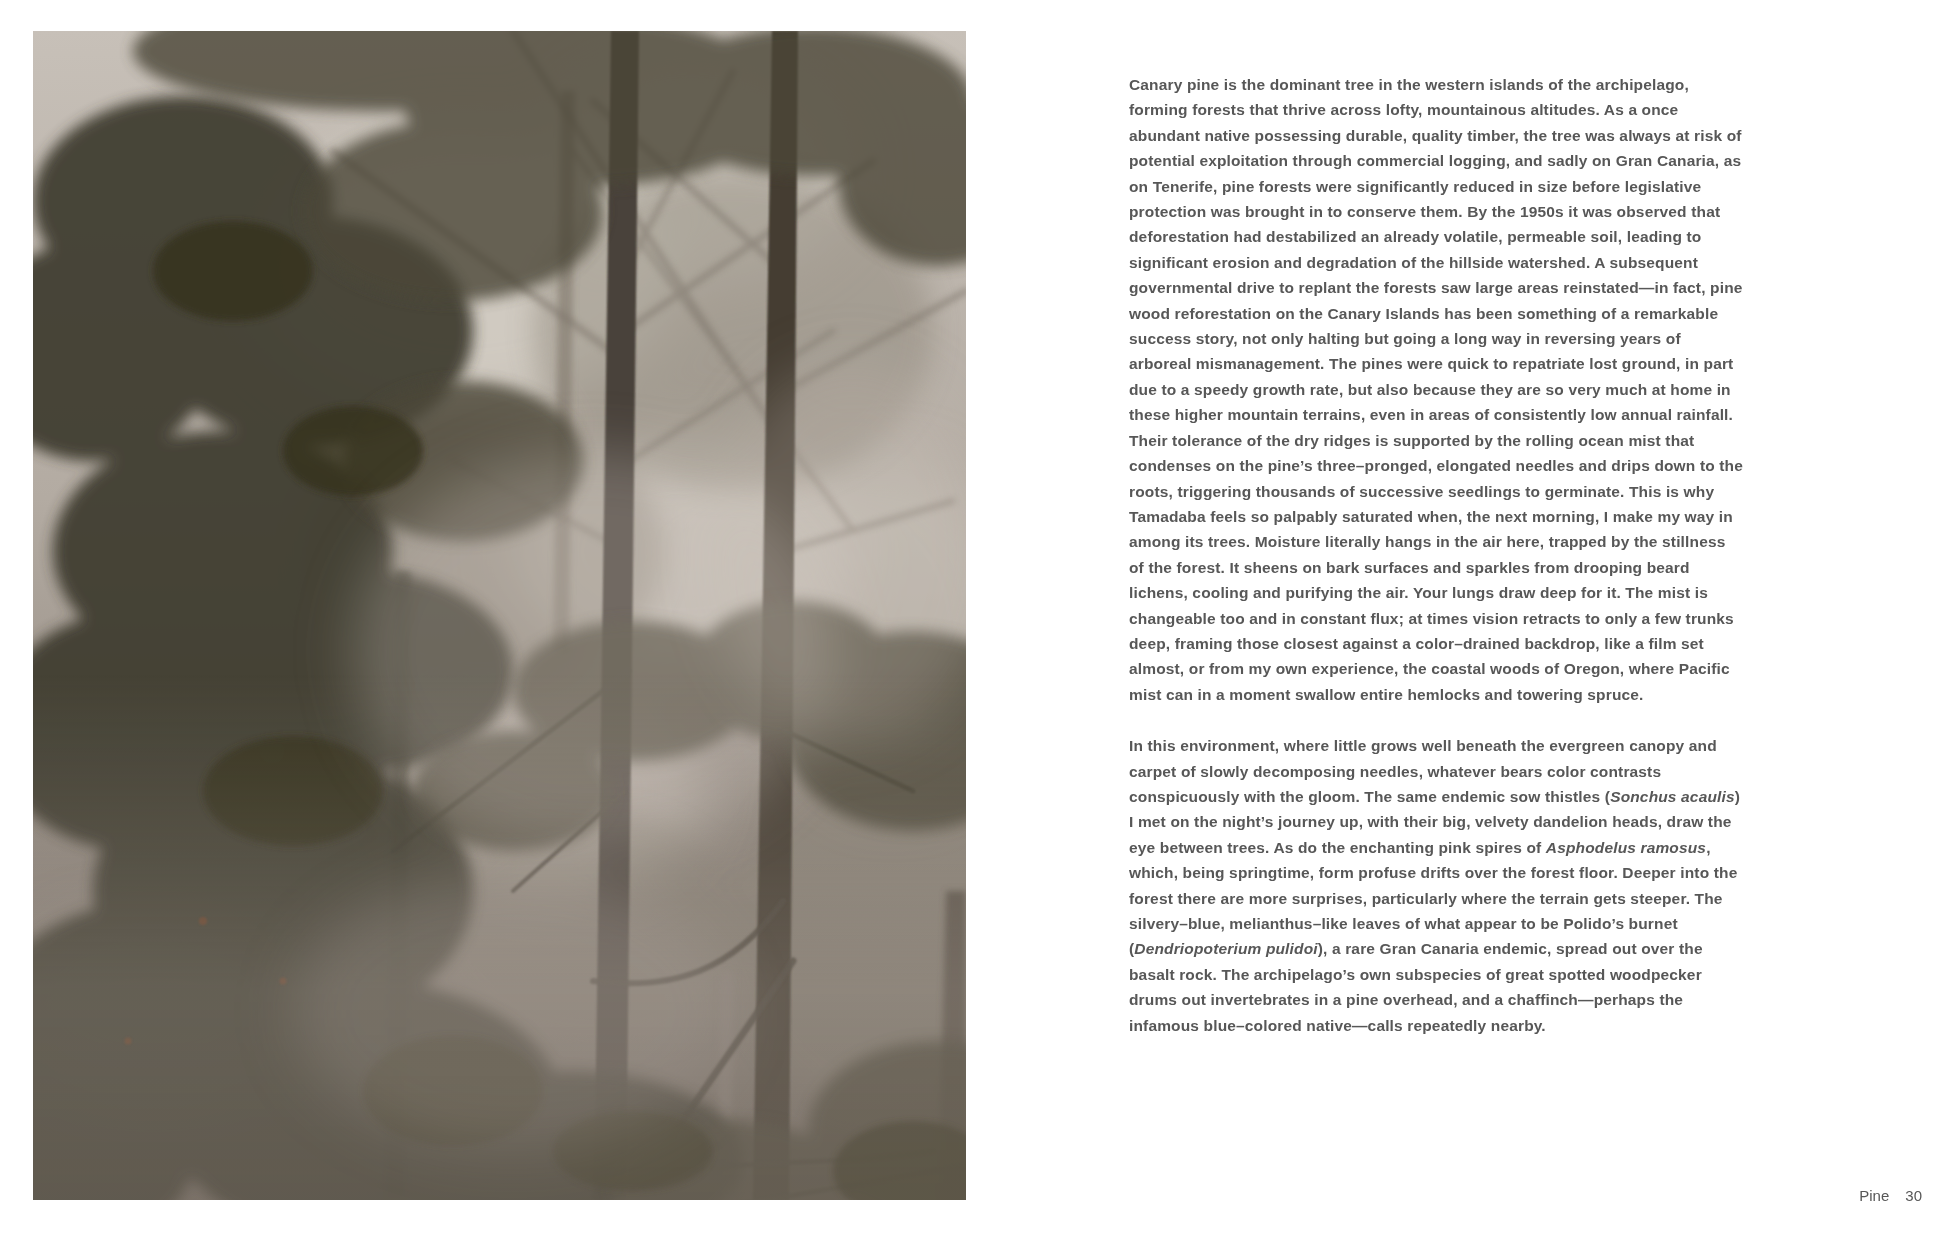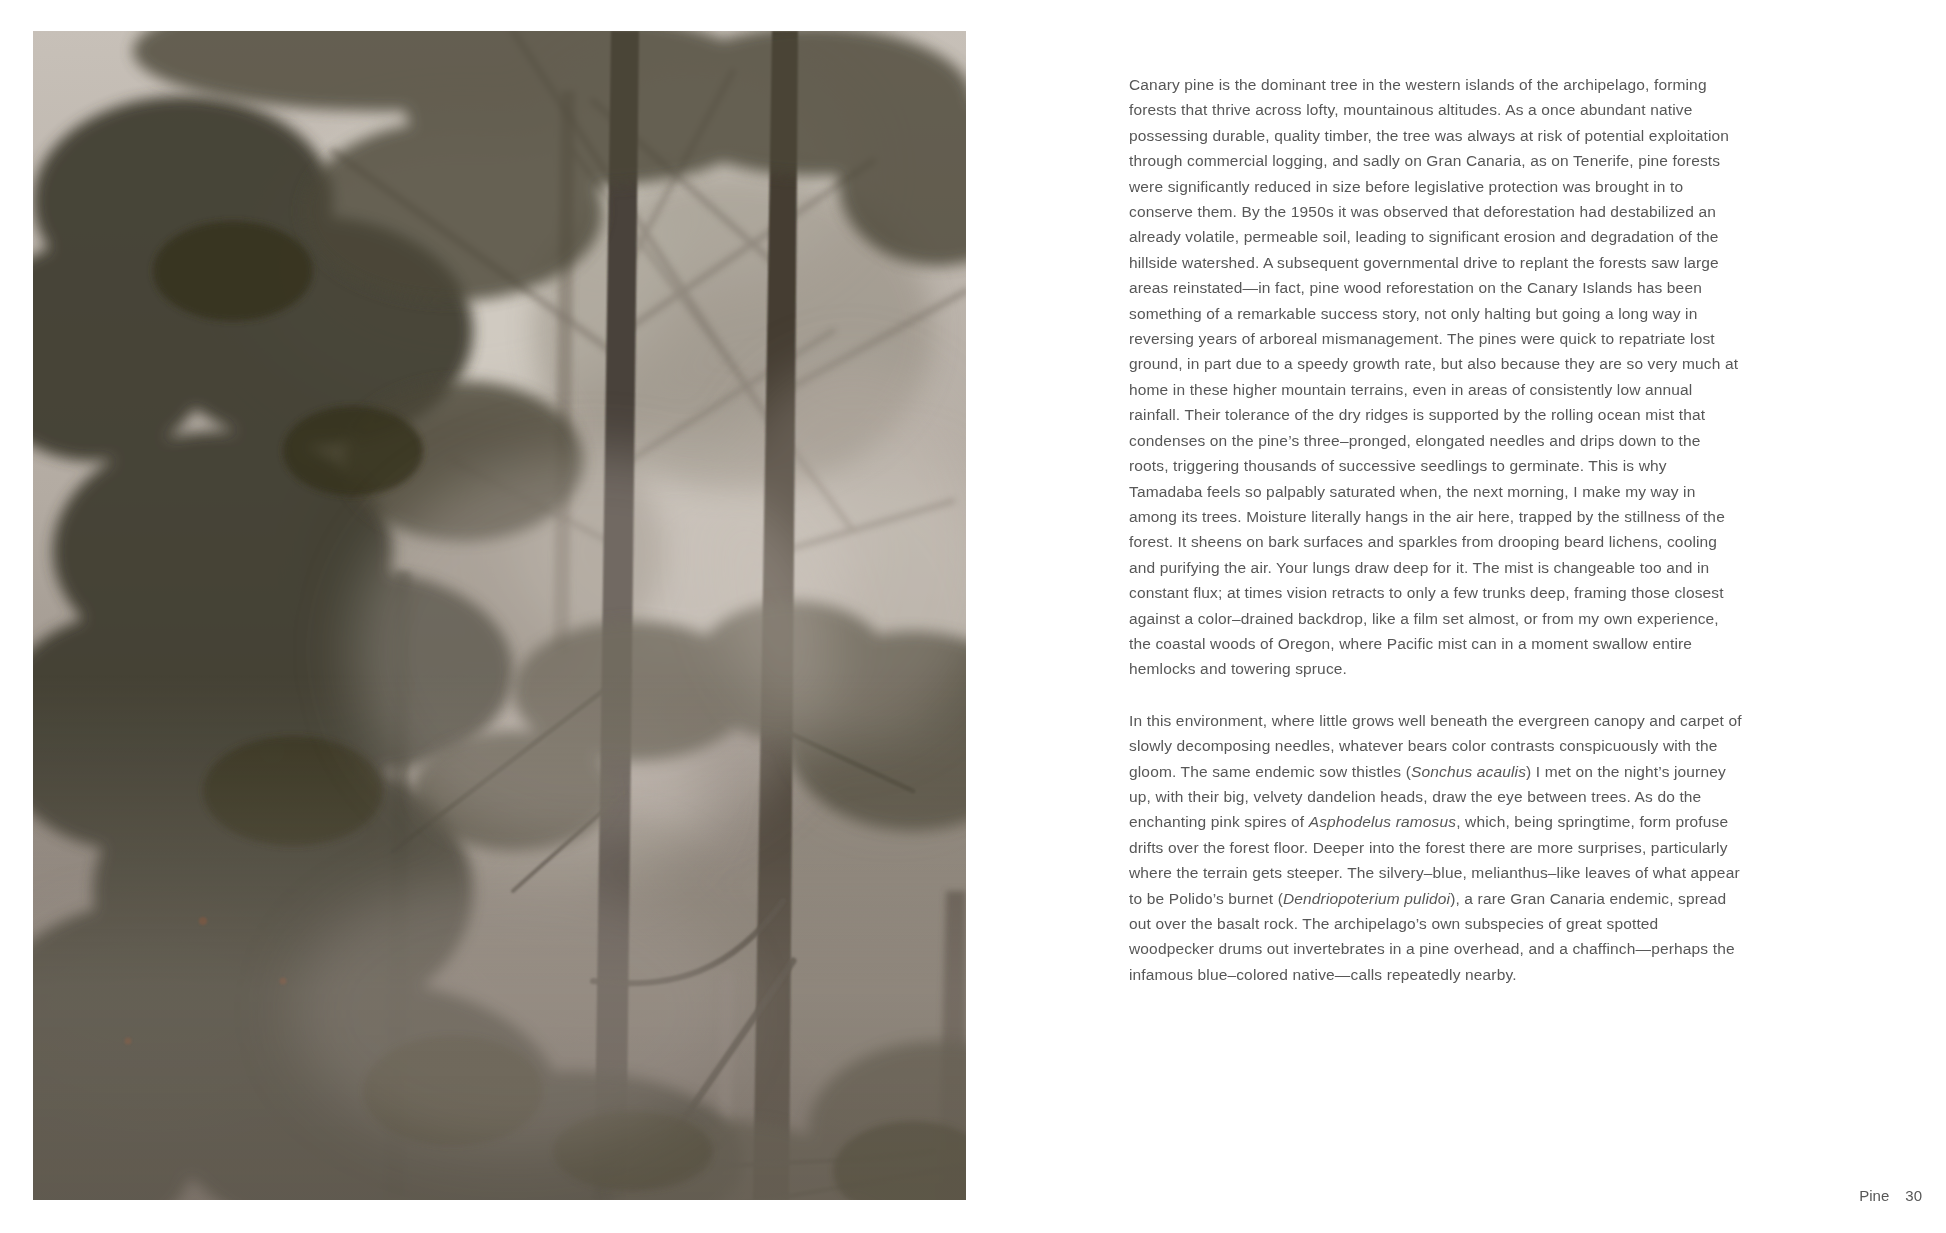--- a/index.html
+++ b/index.html
@@ -42,6 +42,7 @@
   }
   .text-col p {
     margin: 0 0 26px 0;
+    font-weight: bold;
   }
   .text-col em {
     font-style: italic;

